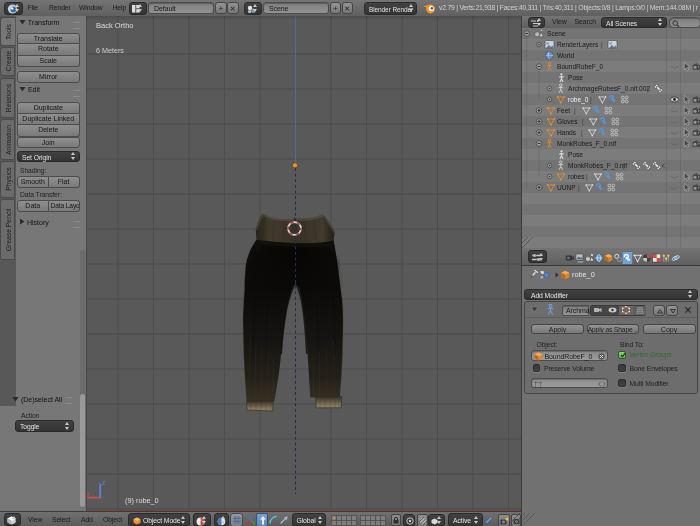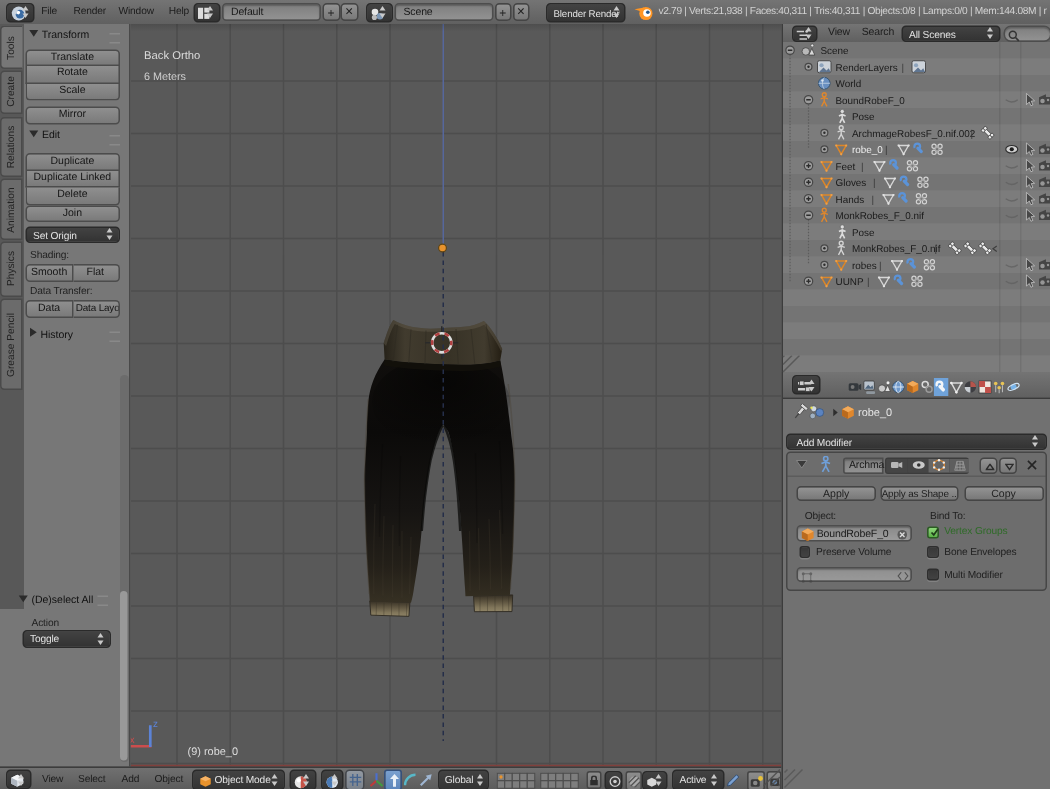--- a/index.html
+++ b/index.html
@@ -224,7 +224,7 @@
   </svg>
   <div class="abs" style="left:87px;top:0;width:434px;height:5px;background:linear-gradient(rgba(0,0,0,0.13),rgba(0,0,0,0))"></div>
 
-  <div class="abs" style="left:96px;top:16px;font-size:7.5px;color:#dcdcdc">Back Ortho</div>
+  <div class="abs" style="left:96px;top:5px;font-size:7.5px;color:#dcdcdc">Back Ortho</div>
   <div class="abs" style="left:96px;top:29.5px;font-size:7.2px;color:#cfcfcf">6 Meters</div>
   <div class="abs" style="left:125px;top:480px;font-size:7.3px;color:#dcdcdc">(9) robe_0</div>
 

